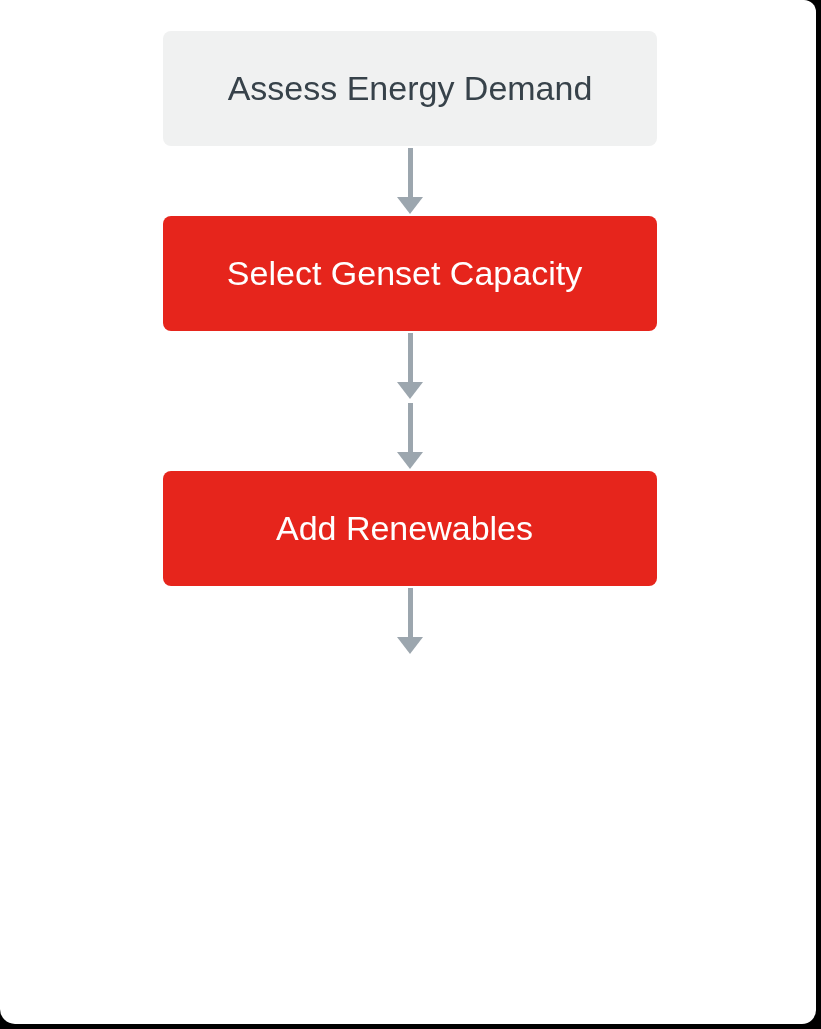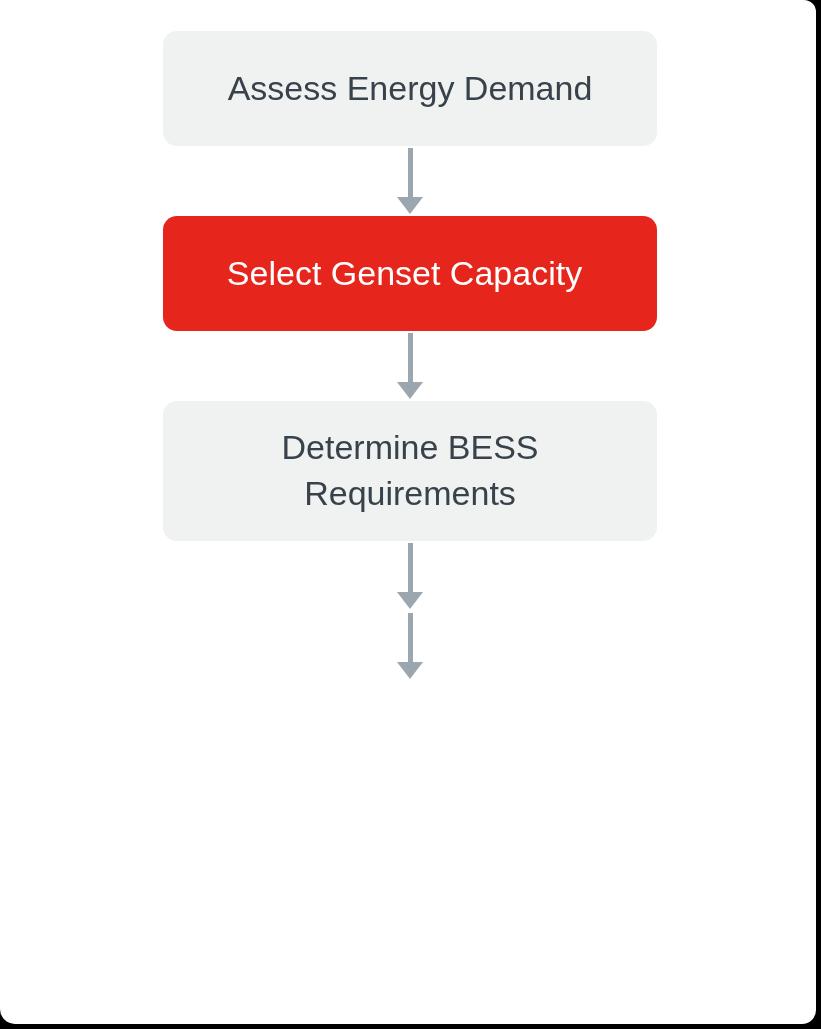--- a/index.html
+++ b/index.html
@@ -35,7 +35,7 @@
     width: 494px;
     min-height: 115px;
     padding: 24px 20px;
-    border-radius: 14px;
+    border-radius: 8px;
     display: flex;
     align-items: center;
     justify-content: center;

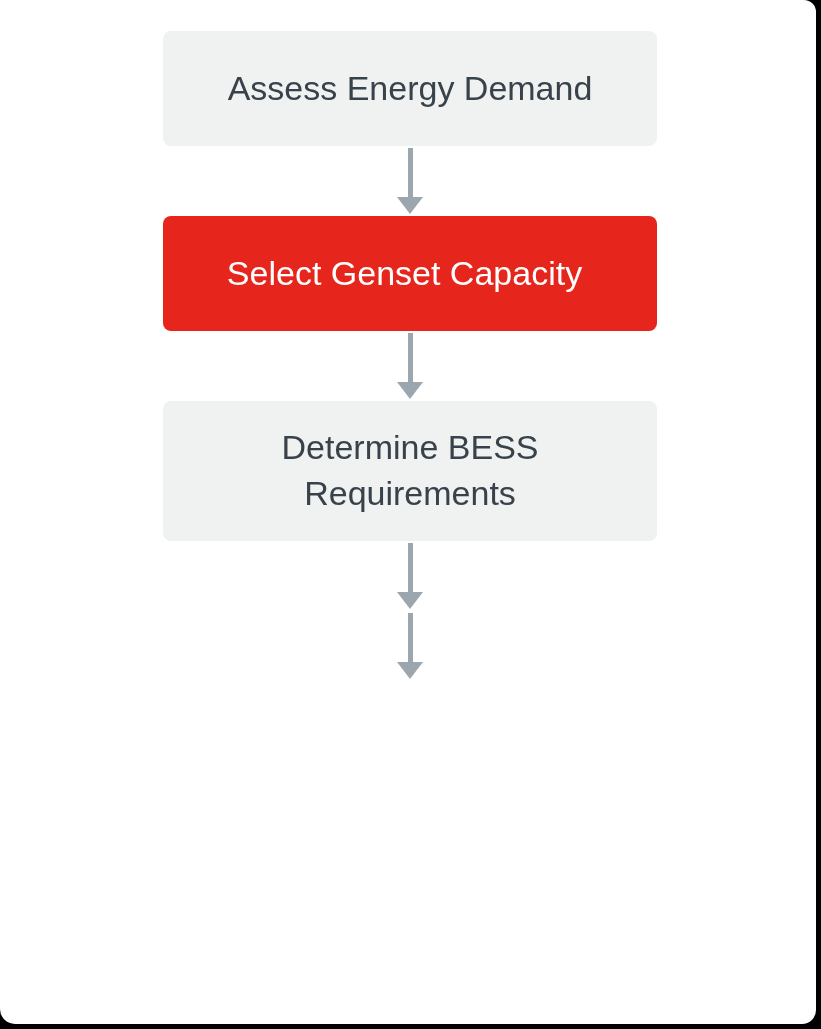--- a/index.html
+++ b/index.html
@@ -97,10 +97,6 @@
       <div class="head"></div>
     </div>
 
-    <div class="step step--default">
-      <span>Determine BESS
-Requirements</span>
-    </div>
 
     <div class="arrow">
       <div class="shaft"></div>

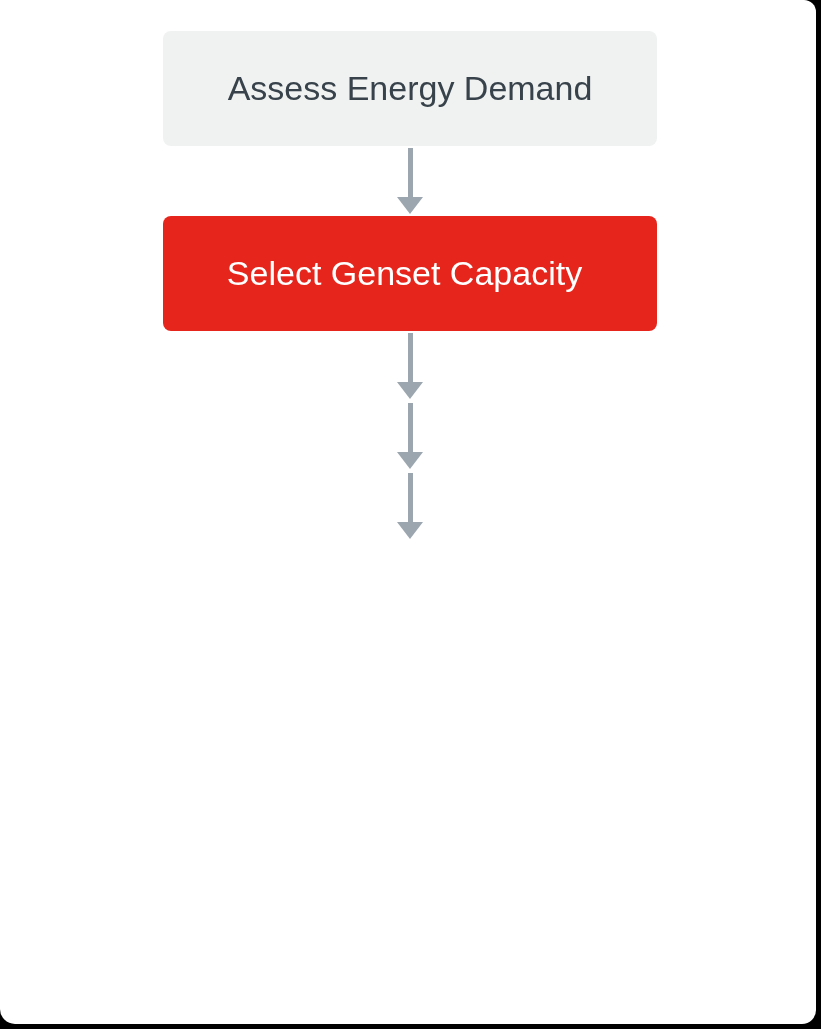--- a/index.html
+++ b/index.html
@@ -103,6 +103,9 @@
       <div class="head"></div>
     </div>
 
+    <div class="step step--highlight">
+      <span>Add Renewables</span>
+    </div>
 
     <div class="arrow">
       <div class="shaft"></div>

